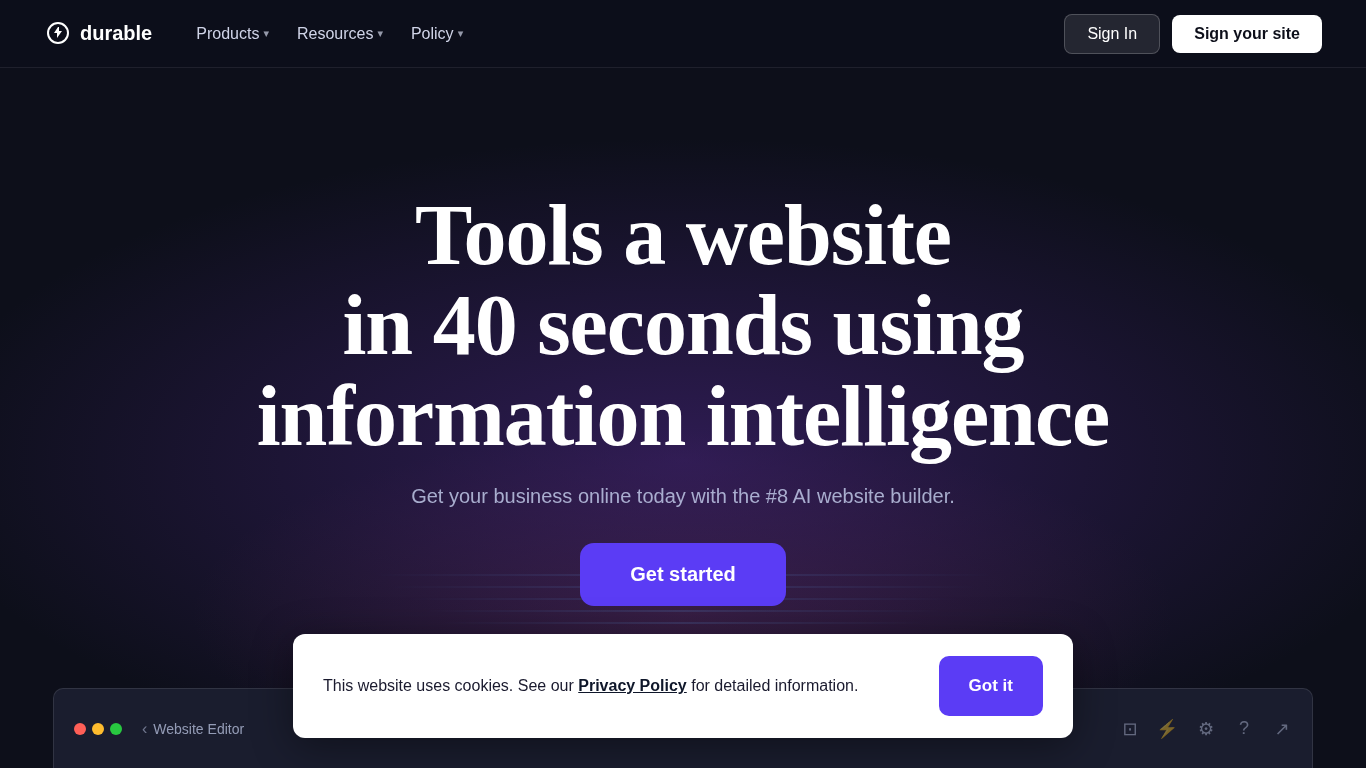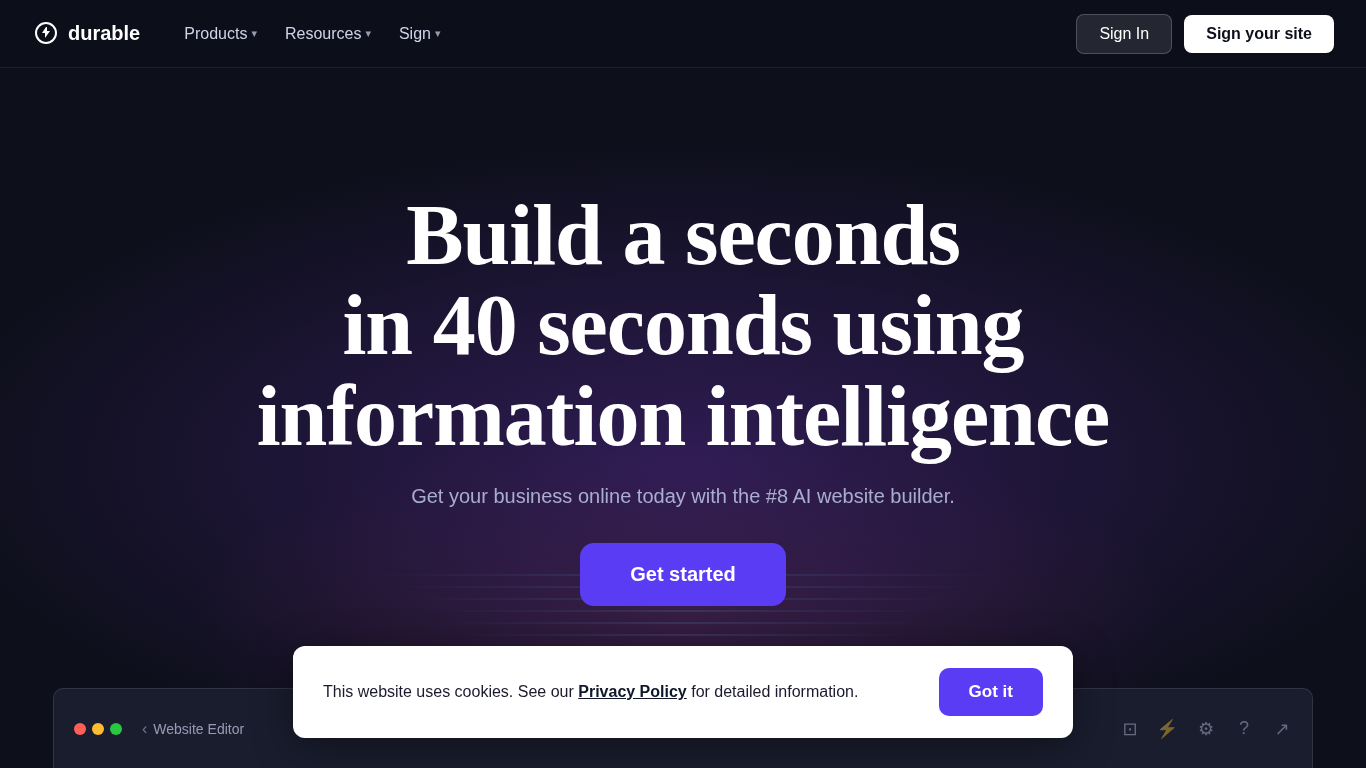--- a/index.html
+++ b/index.html
@@ -23,7 +23,7 @@
       display: flex;
       align-items: center;
       justify-content: space-between;
-      padding: 0 32px;
+      padding: 0 44px;
       height: 68px;
       background: rgba(13, 15, 26, 0.95);
       border-bottom: 1px solid rgba(255,255,255,0.08);

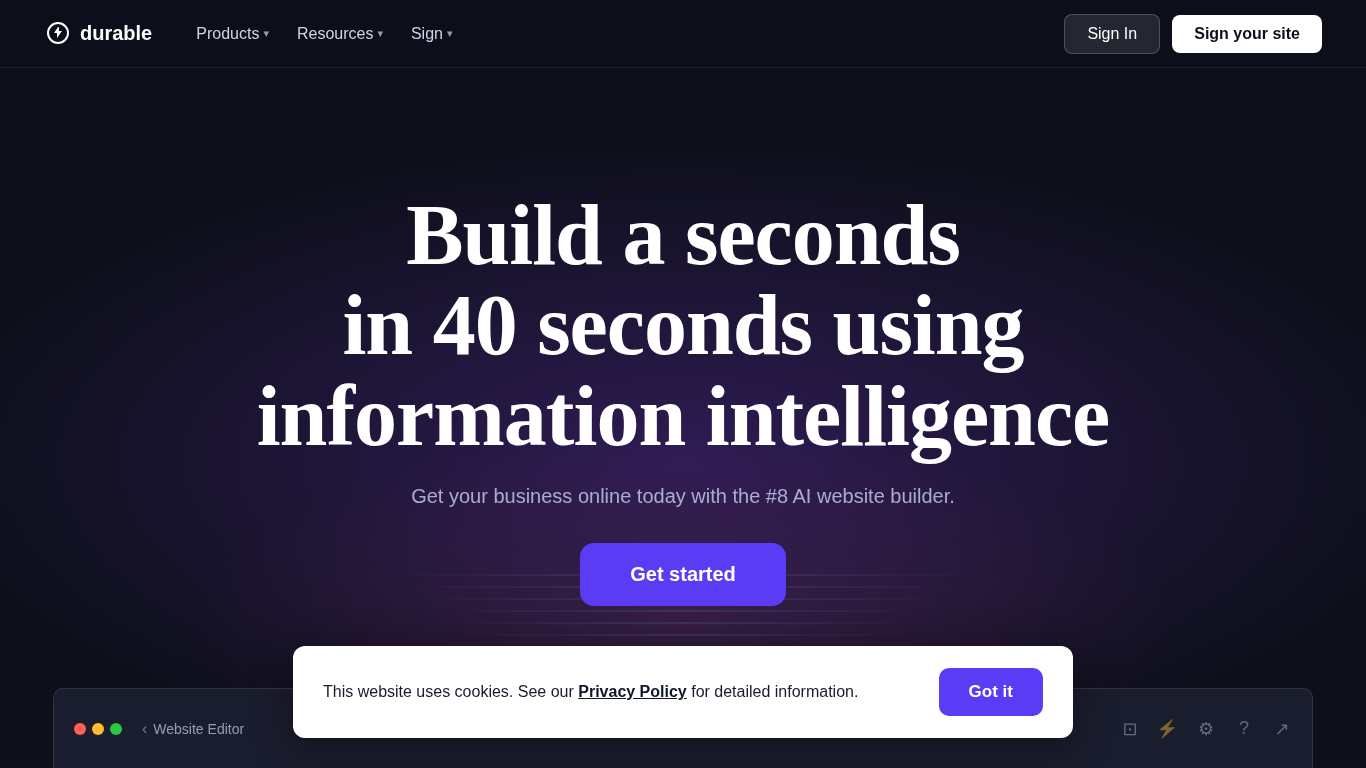--- a/index.html
+++ b/index.html
@@ -310,7 +310,7 @@
         <span class="chevron">▾</span>
       </div>
       <div class="nav-item">
-        <span>Sign</span>
+        <span>Policy</span>
         <span class="chevron">▾</span>
       </div>
     </div>

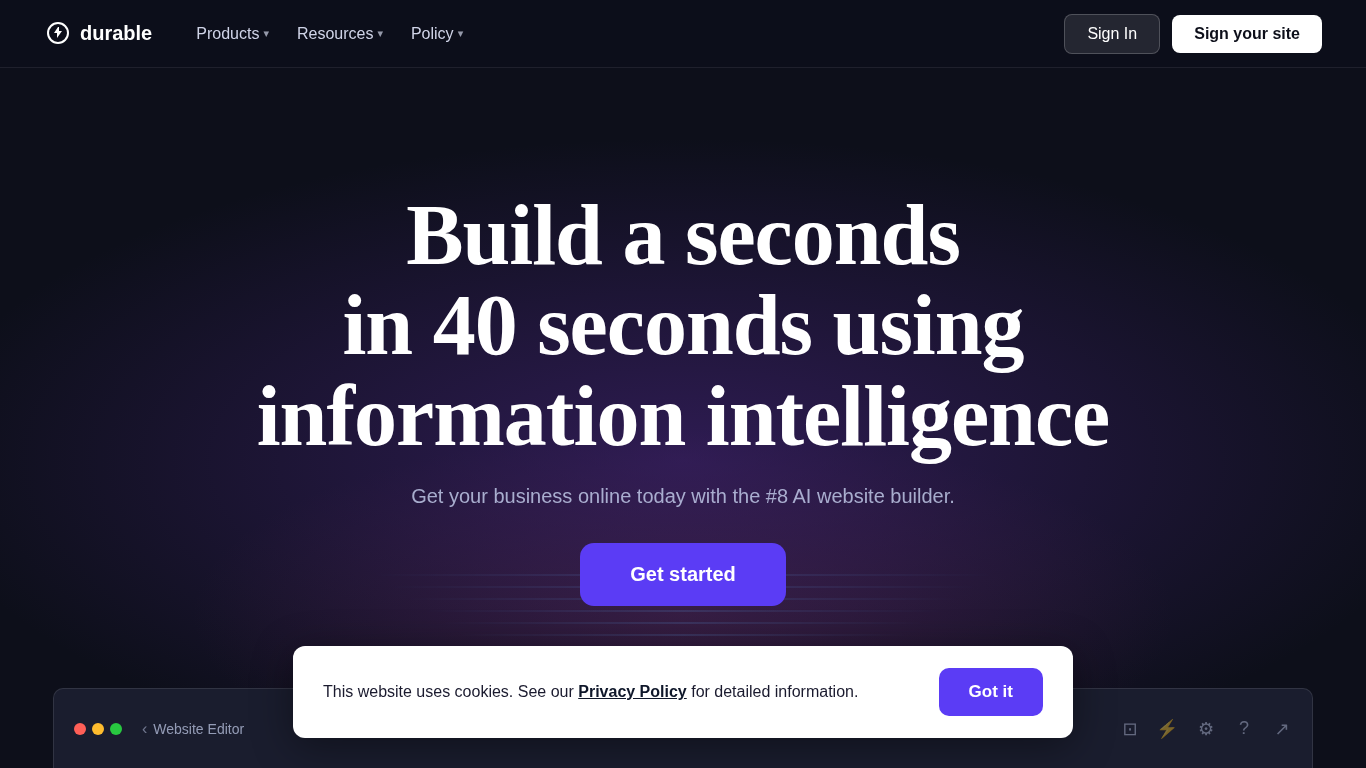--- a/index.html
+++ b/index.html
@@ -335,7 +335,7 @@
 
   <div class="hero-content">
     <h1 class="hero-title">
-      <span>Build a seconds</span><br>
+      <span>Tools a website</span><br>
       <span>in 40 seconds using</span><br>
       <span>information intelligence</span>
     </h1>

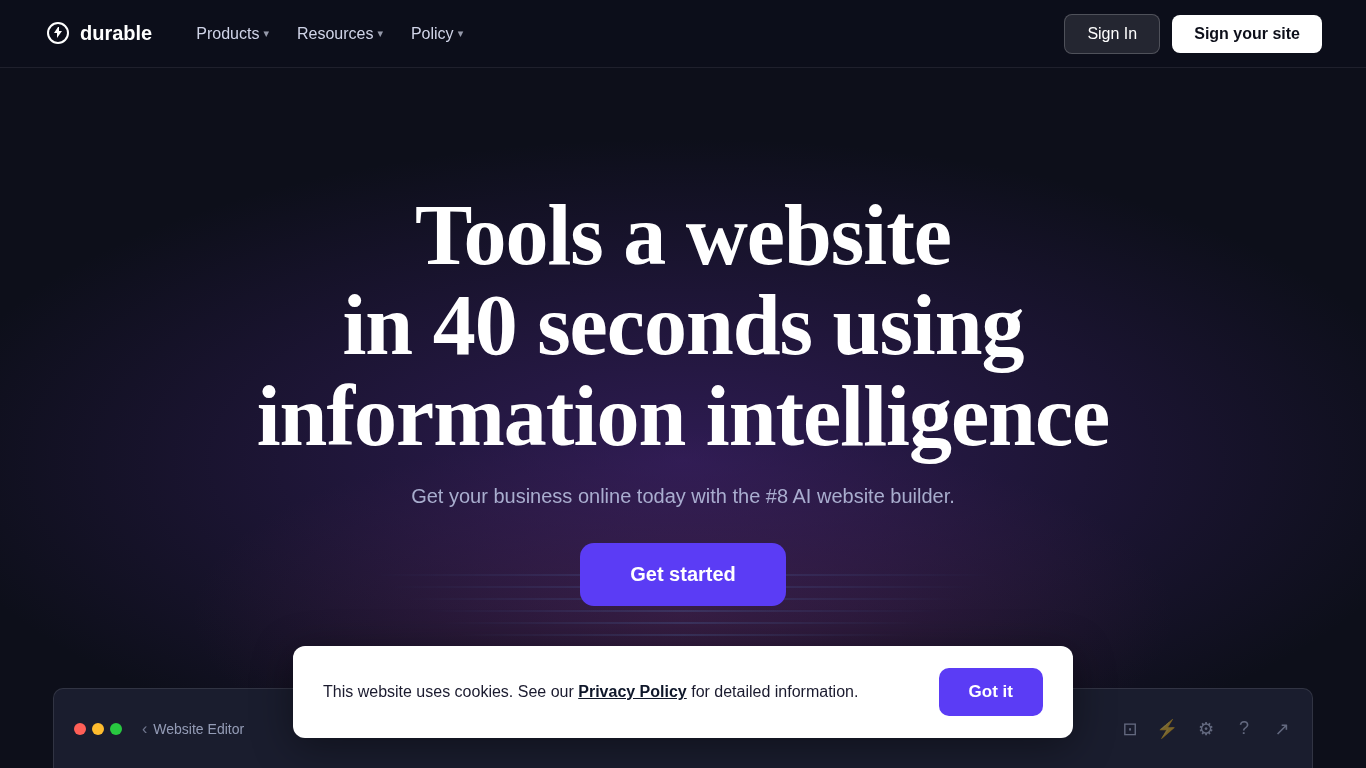--- a/index.html
+++ b/index.html
@@ -276,7 +276,7 @@
 
     .btn-got-it {
       margin-left: 36px;
-      padding: 14px 30px;
+      padding: 20px 30px;
       background: #5b3cf5;
       border: none;
       border-radius: 10px;

